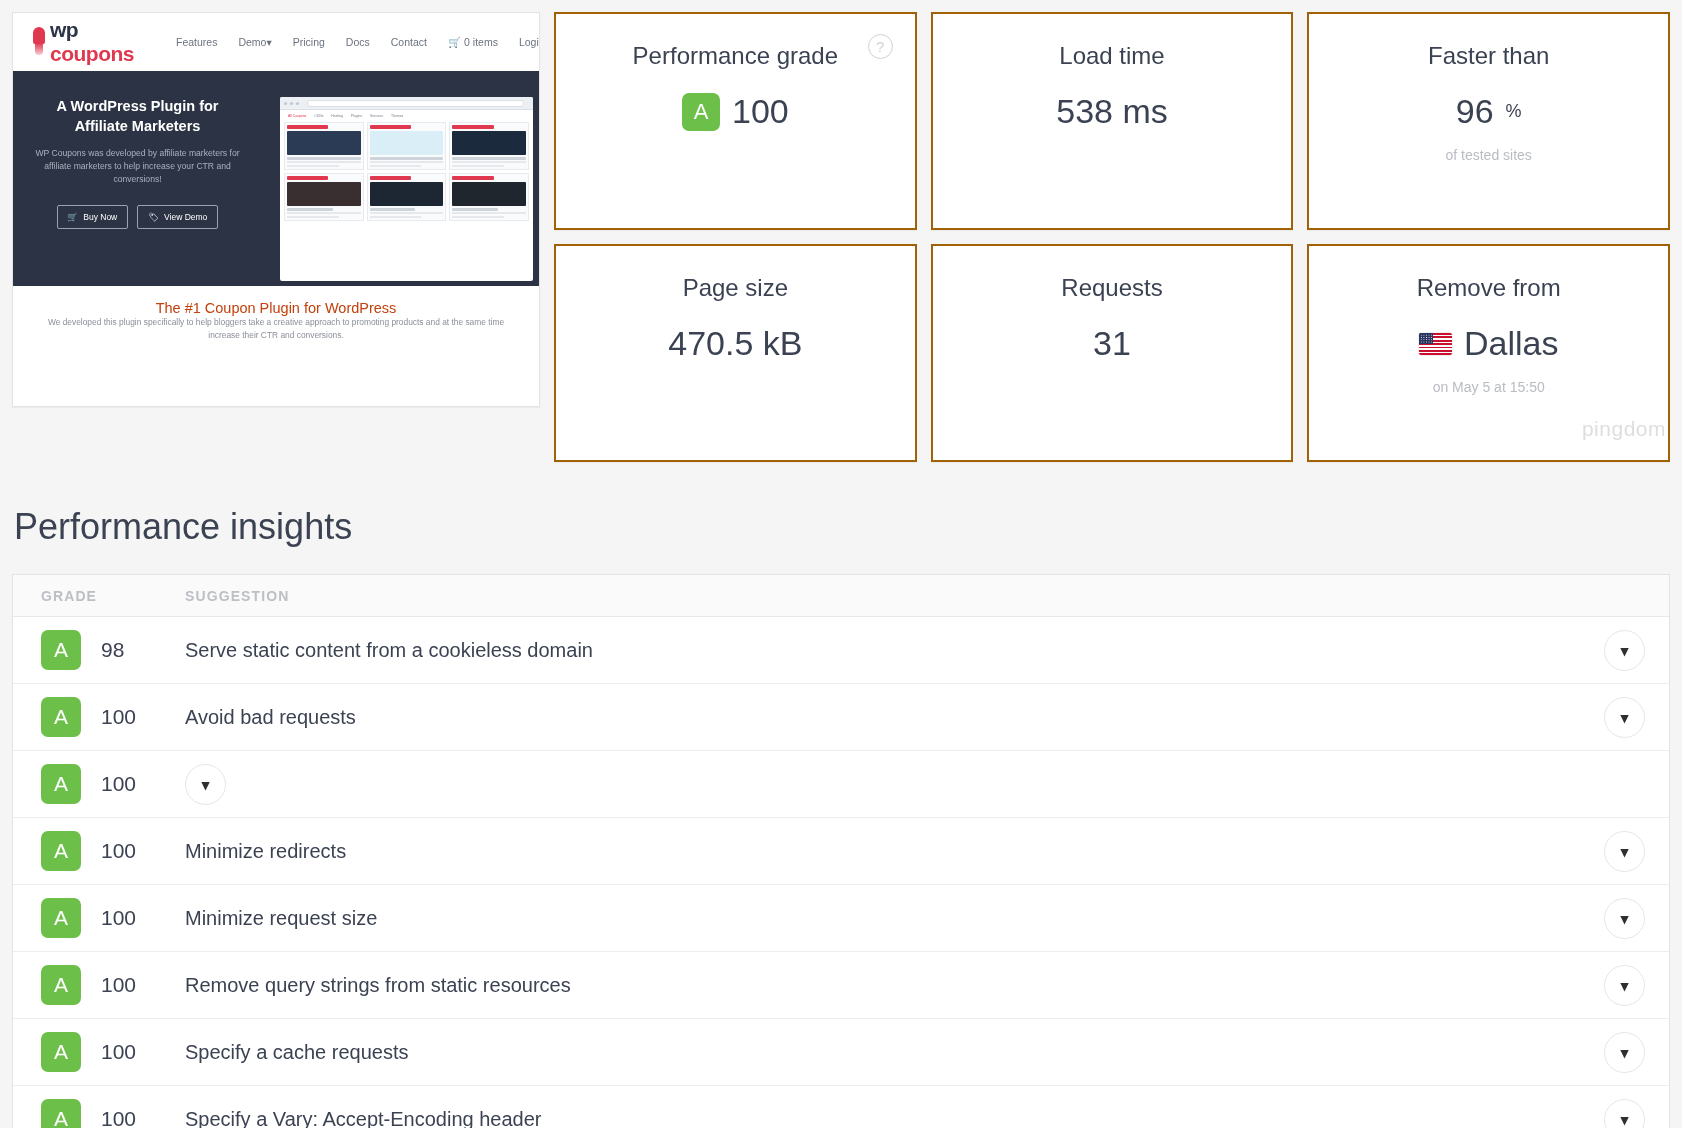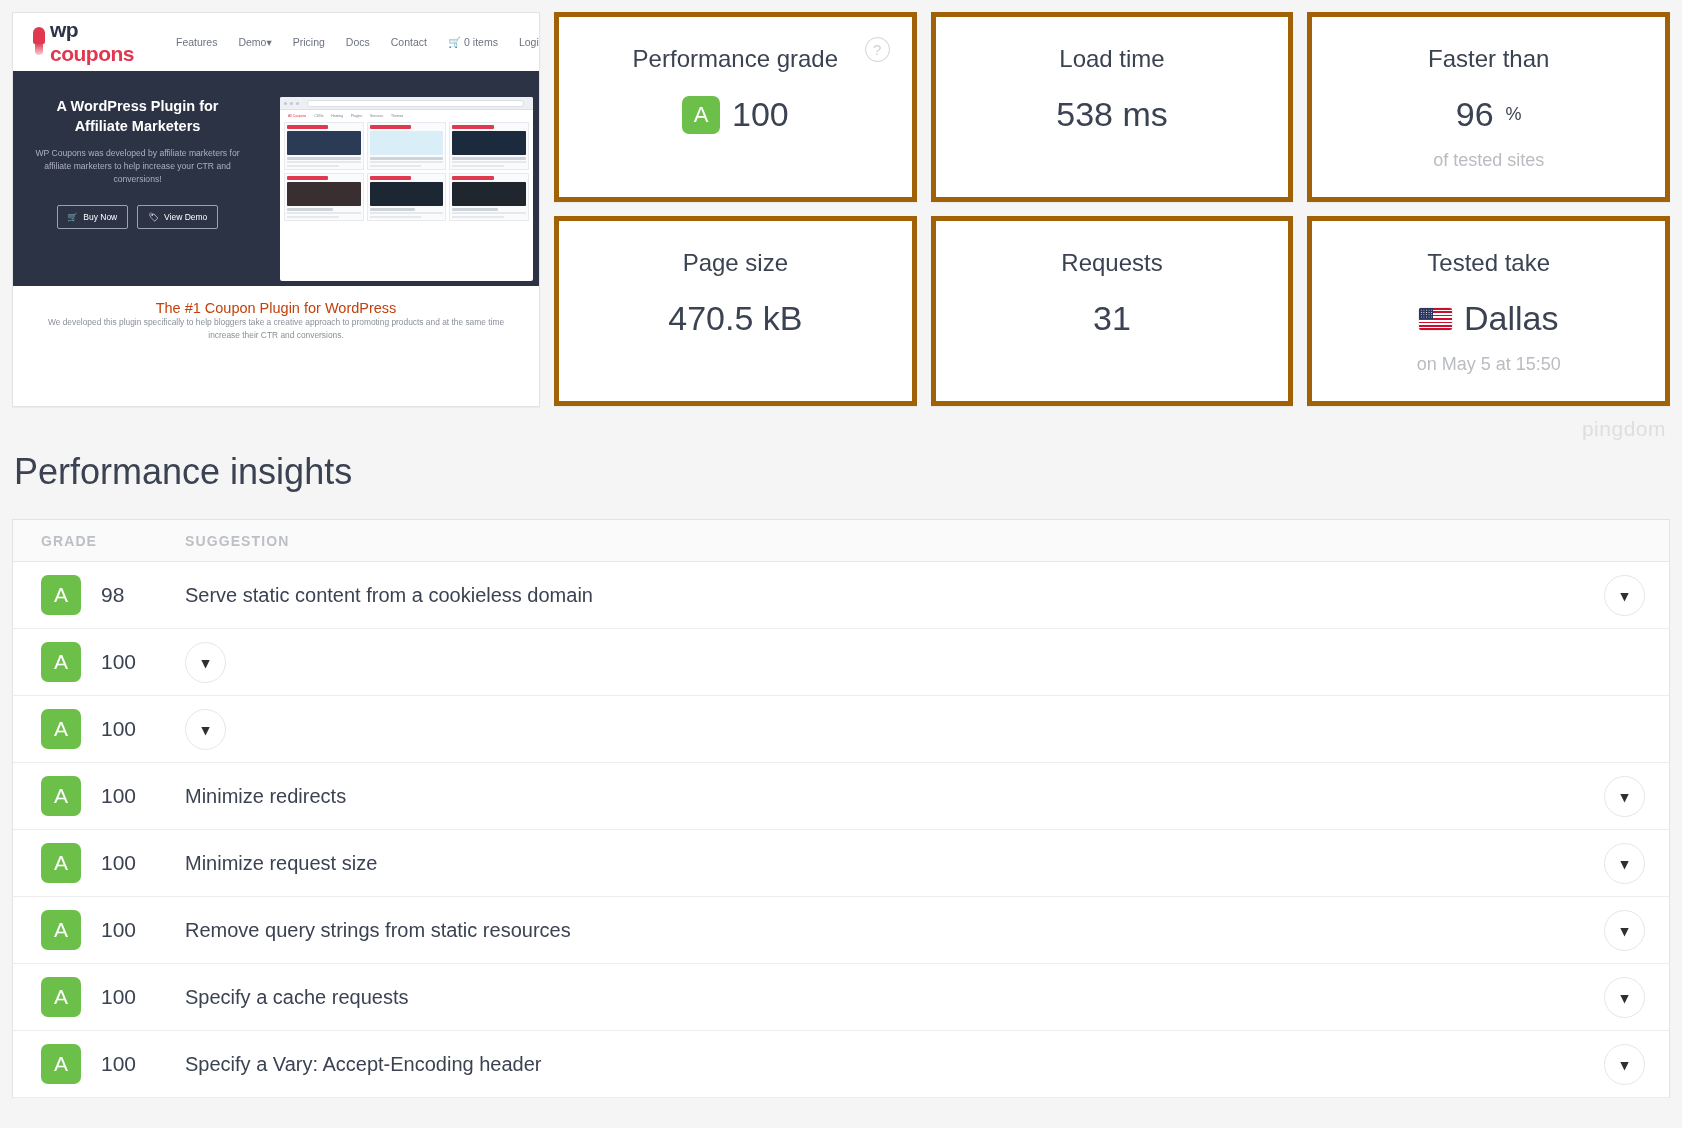--- a/index.html
+++ b/index.html
@@ -101,7 +101,7 @@
   .metrics { display: flex; flex-direction: column; gap: 14px; flex: 1; }
   .metrics-row { display: flex; gap: 14px; }
   .metric {
-    flex: 1; height: 190px; background: #fff; border: 5px solid #a16207;
+    flex: 1; height: 218px; background: #fff; border: 2px solid #a16207;
     box-shadow: 0 1px 1px rgba(0,0,0,.04);
     display: flex; flex-direction: column; align-items: center;
     justify-content: flex-start; padding-top: 28px; position: relative;

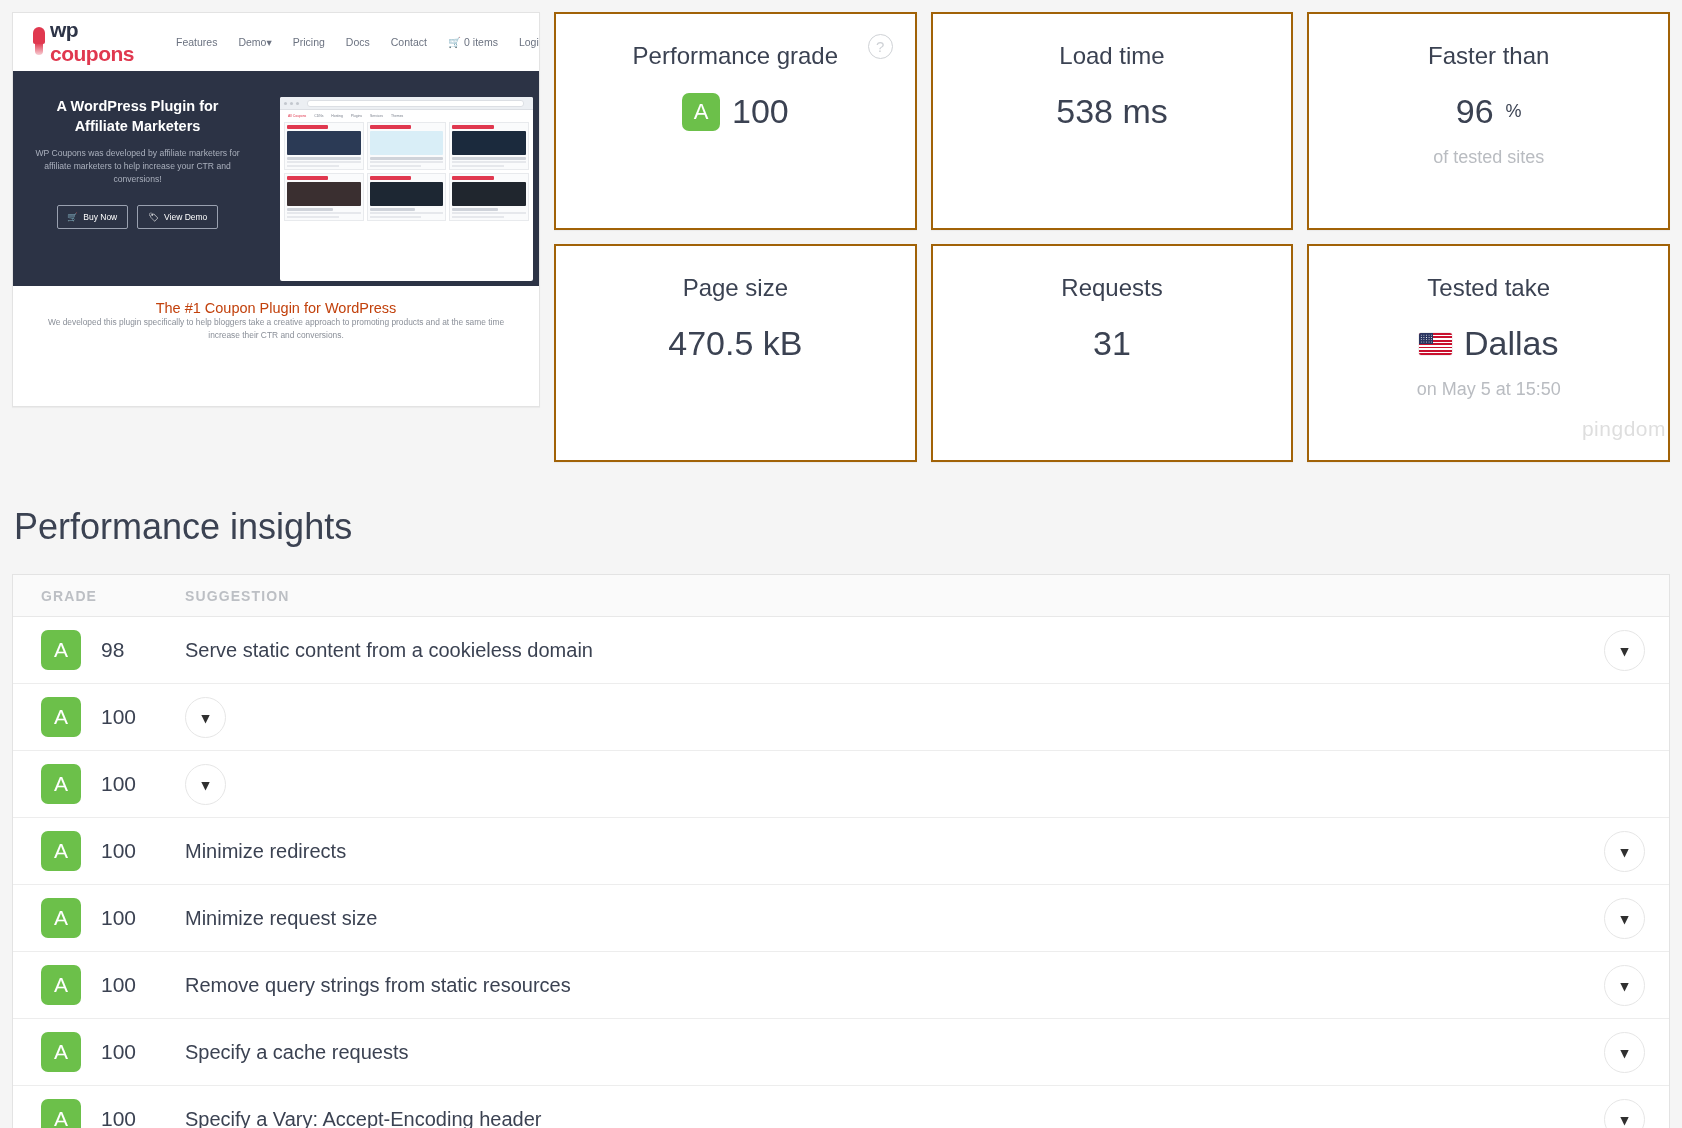--- a/index.html
+++ b/index.html
@@ -111,7 +111,7 @@
     font-size: 34px; color: #3b4252; margin-top: 22px;
     display: flex; align-items: center; gap: 12px; font-weight: normal;
   }
-  .metric-sub { font-size: 18px; color: #b9bcc1; margin-top: 16px; }
+  .metric-sub { font-size: 14px; color: #b9bcc1; margin-top: 16px; }
   .unit { font-size: 18px; color: #3b4252; }
   .help-icon {
     position: absolute; right: 22px; top: 20px;

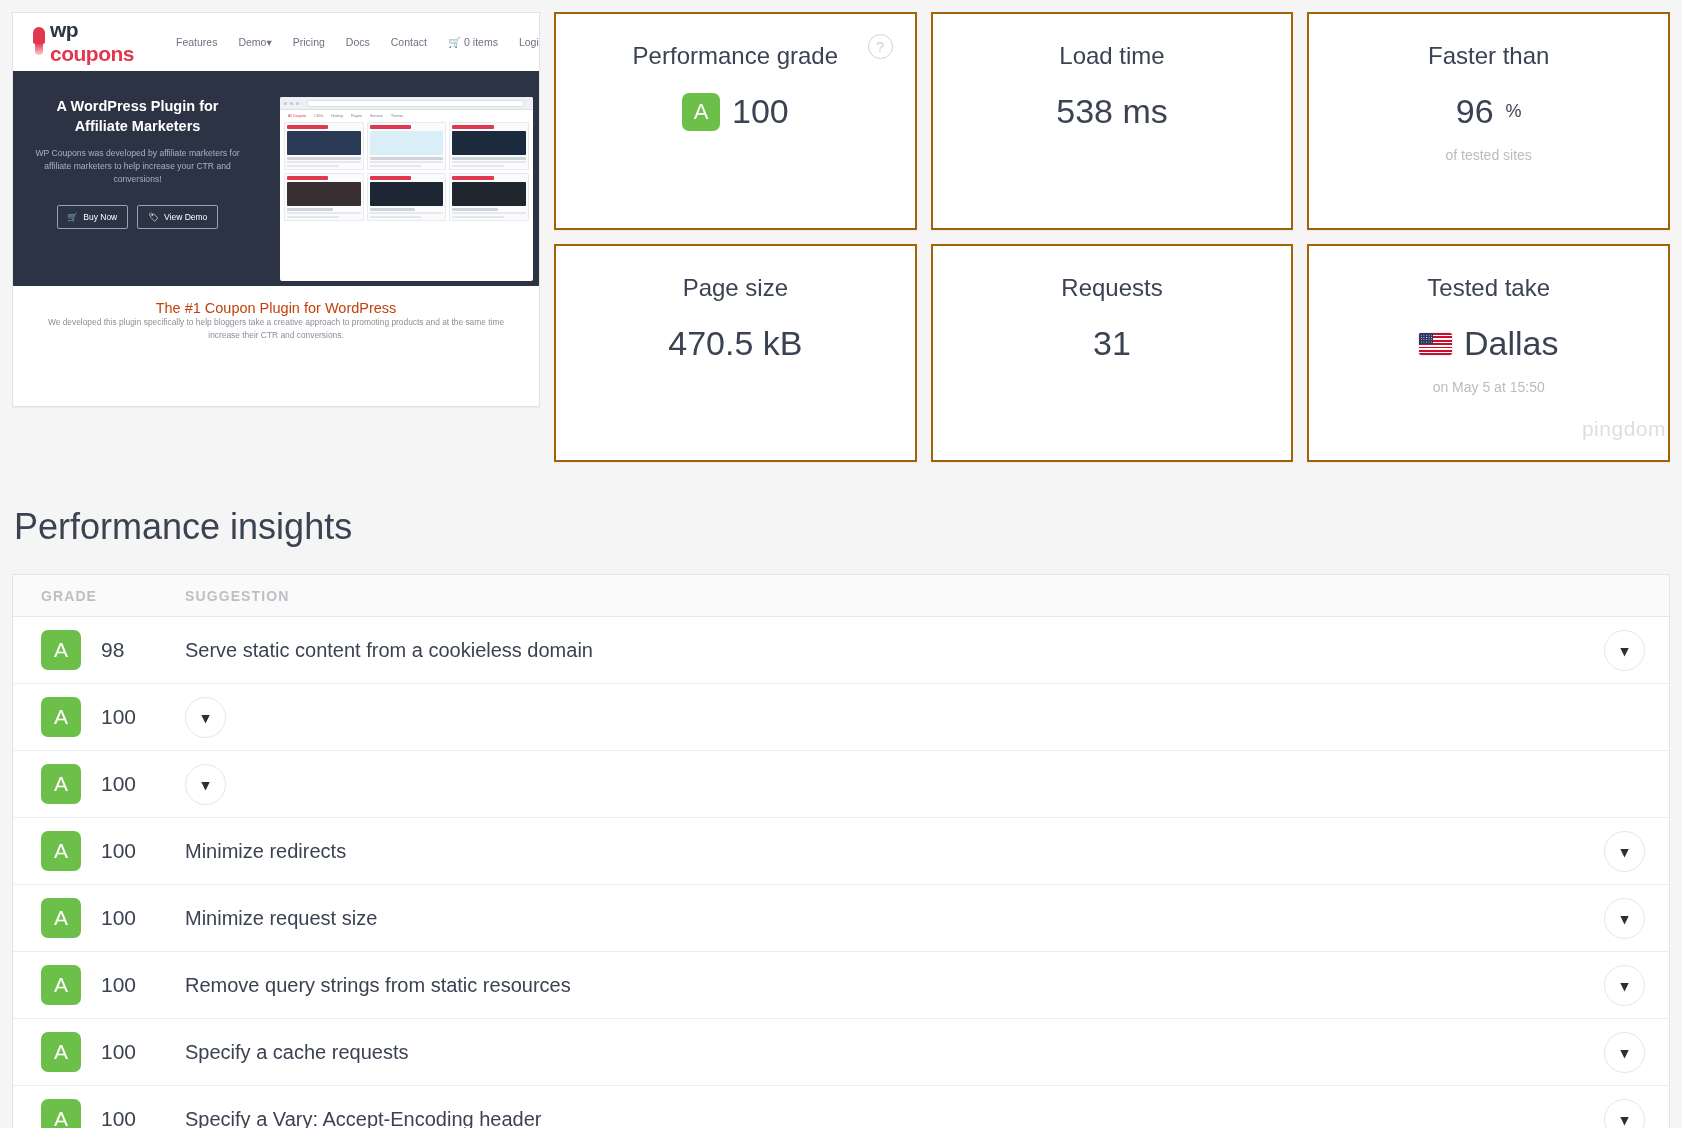--- a/index.html
+++ b/index.html
@@ -334,7 +334,7 @@
         </div>
 
         <div class="metric">
-          <div class="metric-label">Tested take</div>
+          <div class="metric-label">Remove from</div>
           <div class="metric-value">
             <span class="flag">
               <span class="stripes"></span>

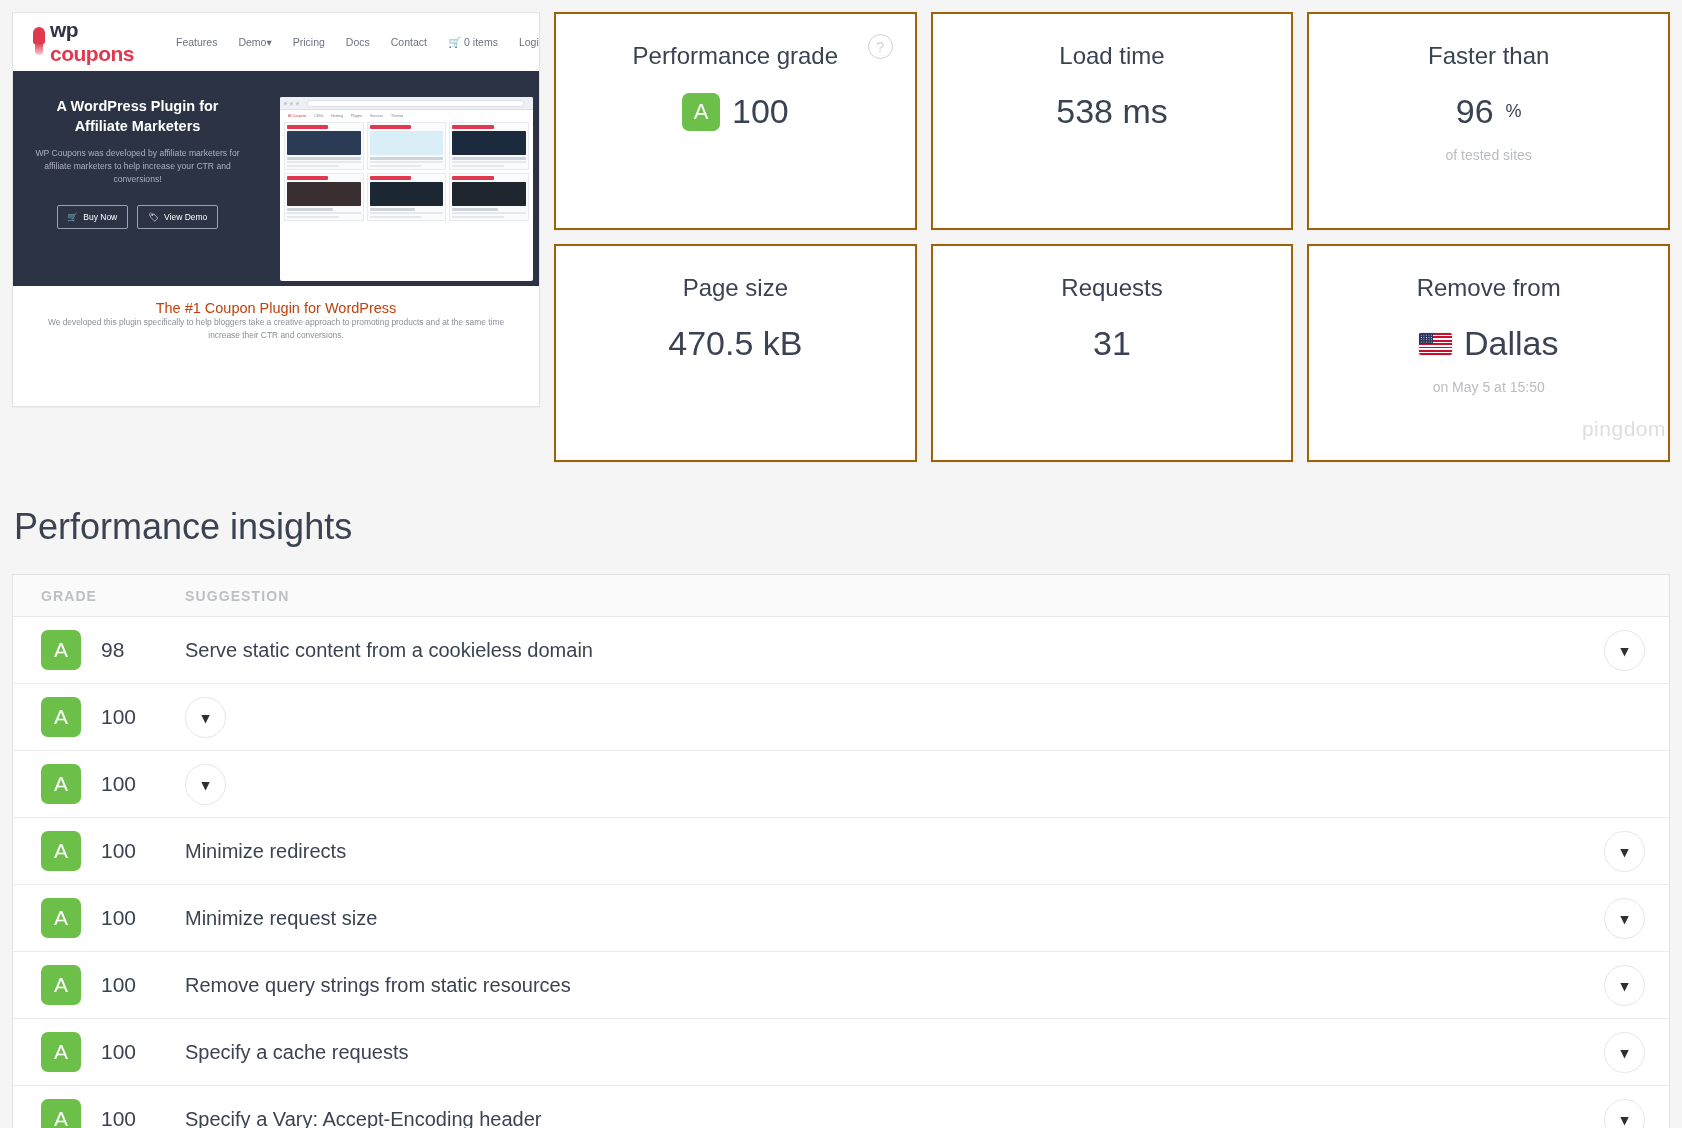--- a/index.html
+++ b/index.html
@@ -375,6 +375,7 @@
         <span class="row-badge">A</span>
         <span class="row-score">100</span>
       </div>
+      <div class="c-sugg">Avoid bad requests</div>
       <div class="chev-btn">
           <span class="chev">▾</span>
         </div>

